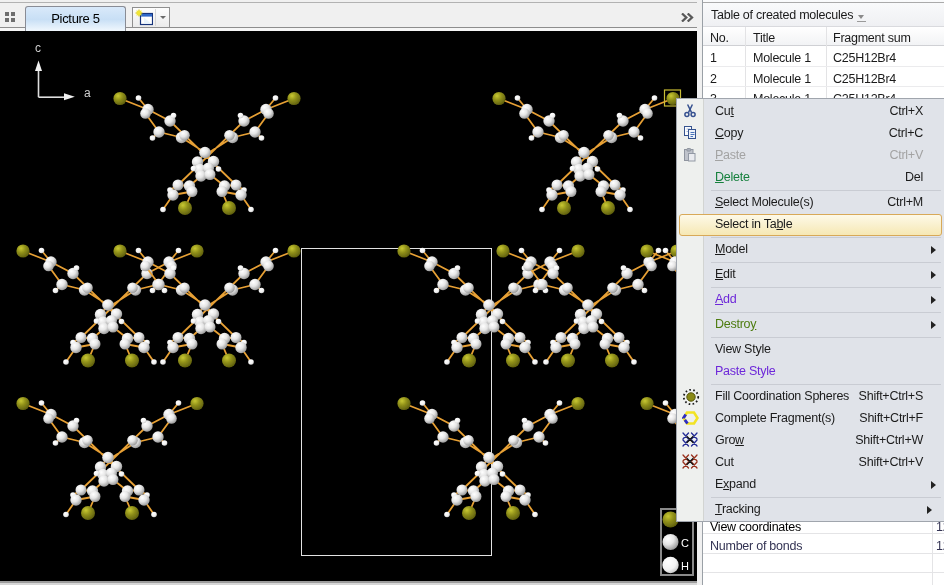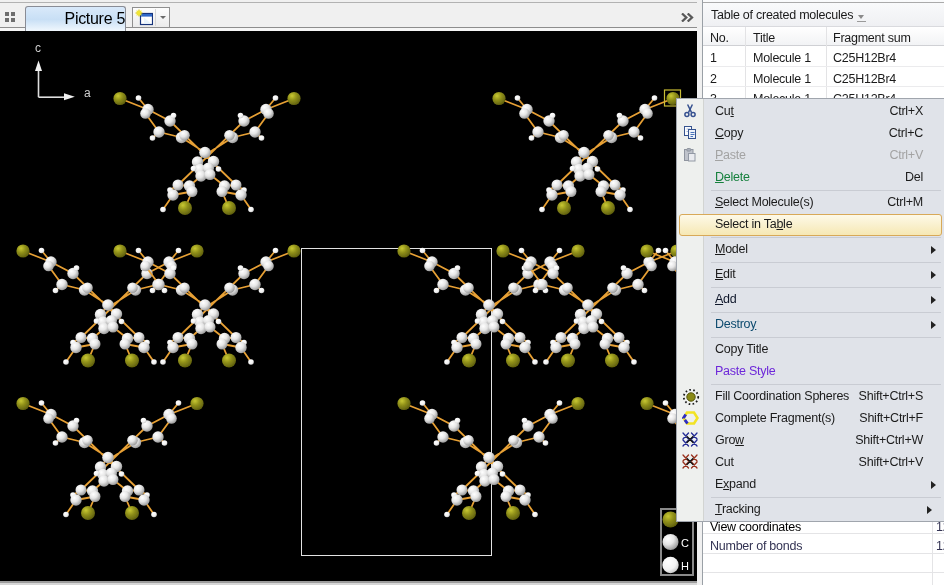--- a/index.html
+++ b/index.html
@@ -14,7 +14,7 @@
 <div style="position:absolute;left:11px;top:12px;width:4px;height:4px;background:#6e6e6e"></div>
 <div style="position:absolute;left:5px;top:18px;width:4px;height:4px;background:#6e6e6e"></div>
 <div style="position:absolute;left:11px;top:18px;width:4px;height:4px;background:#6e6e6e"></div>
-<div style="position:absolute;left:25px;top:6px;width:101px;height:32px;border:1px solid #898c95;border-bottom:none;border-radius:3px 3px 0 0;background:linear-gradient(#d9e9fa,#c8dff5 40%,#eef6fd 75%,#ffffff);text-align:right;font-size:16px;letter-spacing:-0.3px;line-height:24px;color:#000">Picture 5</div>
+<div style="position:absolute;left:25px;top:6px;width:101px;height:32px;border:1px solid #898c95;border-bottom:none;border-radius:3px 3px 0 0;background:linear-gradient(#d9e9fa,#c8dff5 40%,#eef6fd 75%,#ffffff);text-align:center;font-size:13px;letter-spacing:-0.3px;line-height:24px;color:#000">Picture 5</div>
 <div style="position:absolute;left:132px;top:6.5px;width:38px;height:21px;border:1.5px solid #8f8f8f;background:linear-gradient(#fdfdfd,#ebebeb)">
 <svg width="18" height="17" viewBox="0 0 18 17" style="position:absolute;left:2px;top:1px">
 <rect x="5.5" y="4.5" width="12" height="11" fill="#ffffff" stroke="#16337a" stroke-width="1.2"></rect>

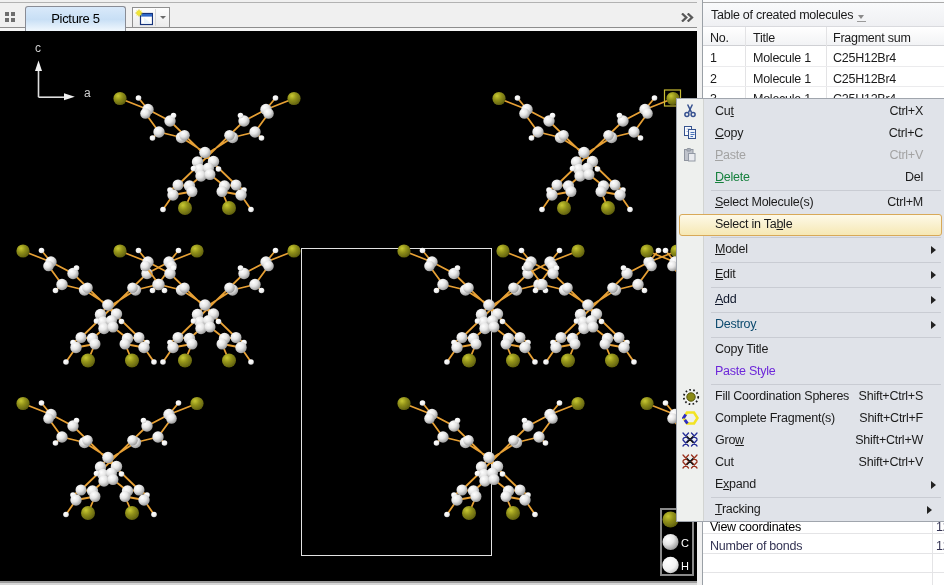--- a/index.html
+++ b/index.html
@@ -232,7 +232,7 @@
     </div>
     <div style="position:absolute;left:34px;right:3px;top:188px;height:1px;background:#c9ccd3"></div>
     <div style="position:absolute;left:0;right:0;top:190px;height:22px">
-      <div style="position:absolute;left:38px;top:3px;color:#0f172a"><u>A</u>dd</div>
+      <div style="position:absolute;left:38px;top:3px;color:#6d28d9"><u>A</u>dd</div>
       <div style="position:absolute;right:8px;top:7px;width:0;height:0;border-left:5px solid #222;border-top:4px solid transparent;border-bottom:4px solid transparent"></div>
     </div>
     <div style="position:absolute;left:34px;right:3px;top:213px;height:1px;background:#c9ccd3"></div>

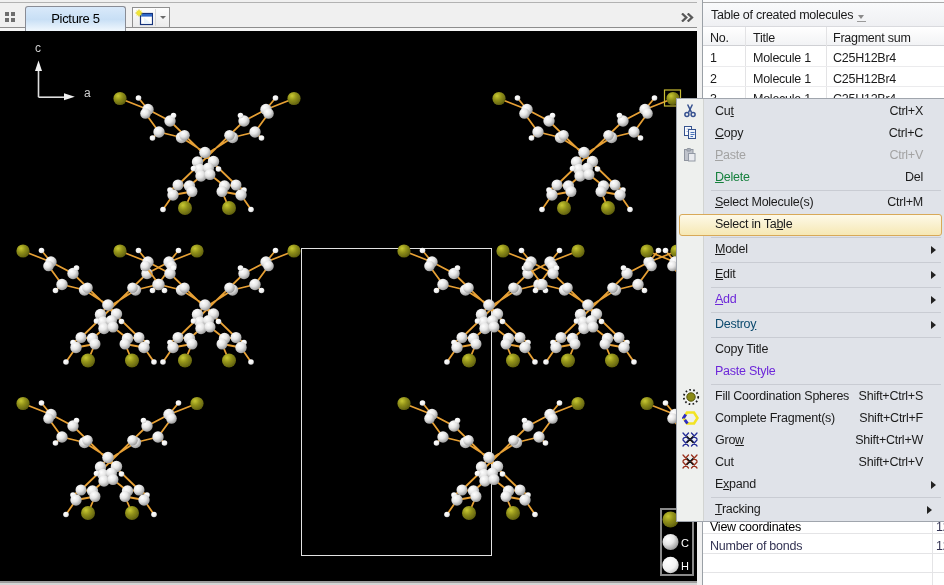--- a/index.html
+++ b/index.html
@@ -237,7 +237,7 @@
     </div>
     <div style="position:absolute;left:34px;right:3px;top:213px;height:1px;background:#c9ccd3"></div>
     <div style="position:absolute;left:0;right:0;top:215px;height:22px">
-      <div style="position:absolute;left:38px;top:3px;color:#0c4a6e">Destro<u>y</u></div>
+      <div style="position:absolute;left:38px;top:3px;color:#4d7c0f">Destro<u>y</u></div>
       <div style="position:absolute;right:8px;top:7px;width:0;height:0;border-left:5px solid #222;border-top:4px solid transparent;border-bottom:4px solid transparent"></div>
     </div>
     <div style="position:absolute;left:34px;right:3px;top:238px;height:1px;background:#c9ccd3"></div>

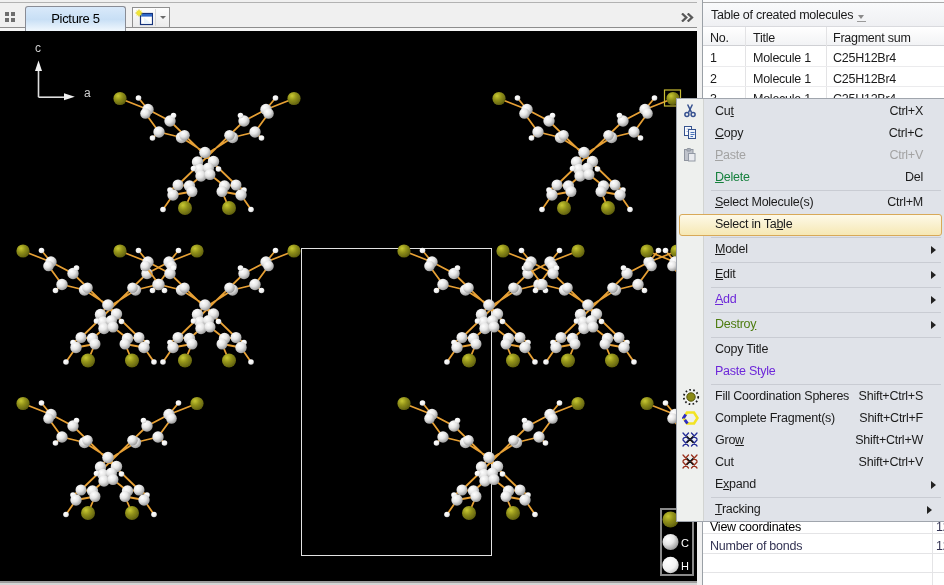--- a/index.html
+++ b/index.html
@@ -242,7 +242,7 @@
     </div>
     <div style="position:absolute;left:34px;right:3px;top:238px;height:1px;background:#c9ccd3"></div>
     <div style="position:absolute;left:0;right:0;top:240px;height:22px">
-      <div style="position:absolute;left:38px;top:3px;color:#1b1b1b">Copy Title</div>
+      <div style="position:absolute;left:38px;top:3px;color:#1b1b1b">View Style</div>
     </div>
     <div style="position:absolute;left:0;right:0;top:262px;height:22px">
       <div style="position:absolute;left:38px;top:3px;color:#6d28d9">Paste Style</div>

